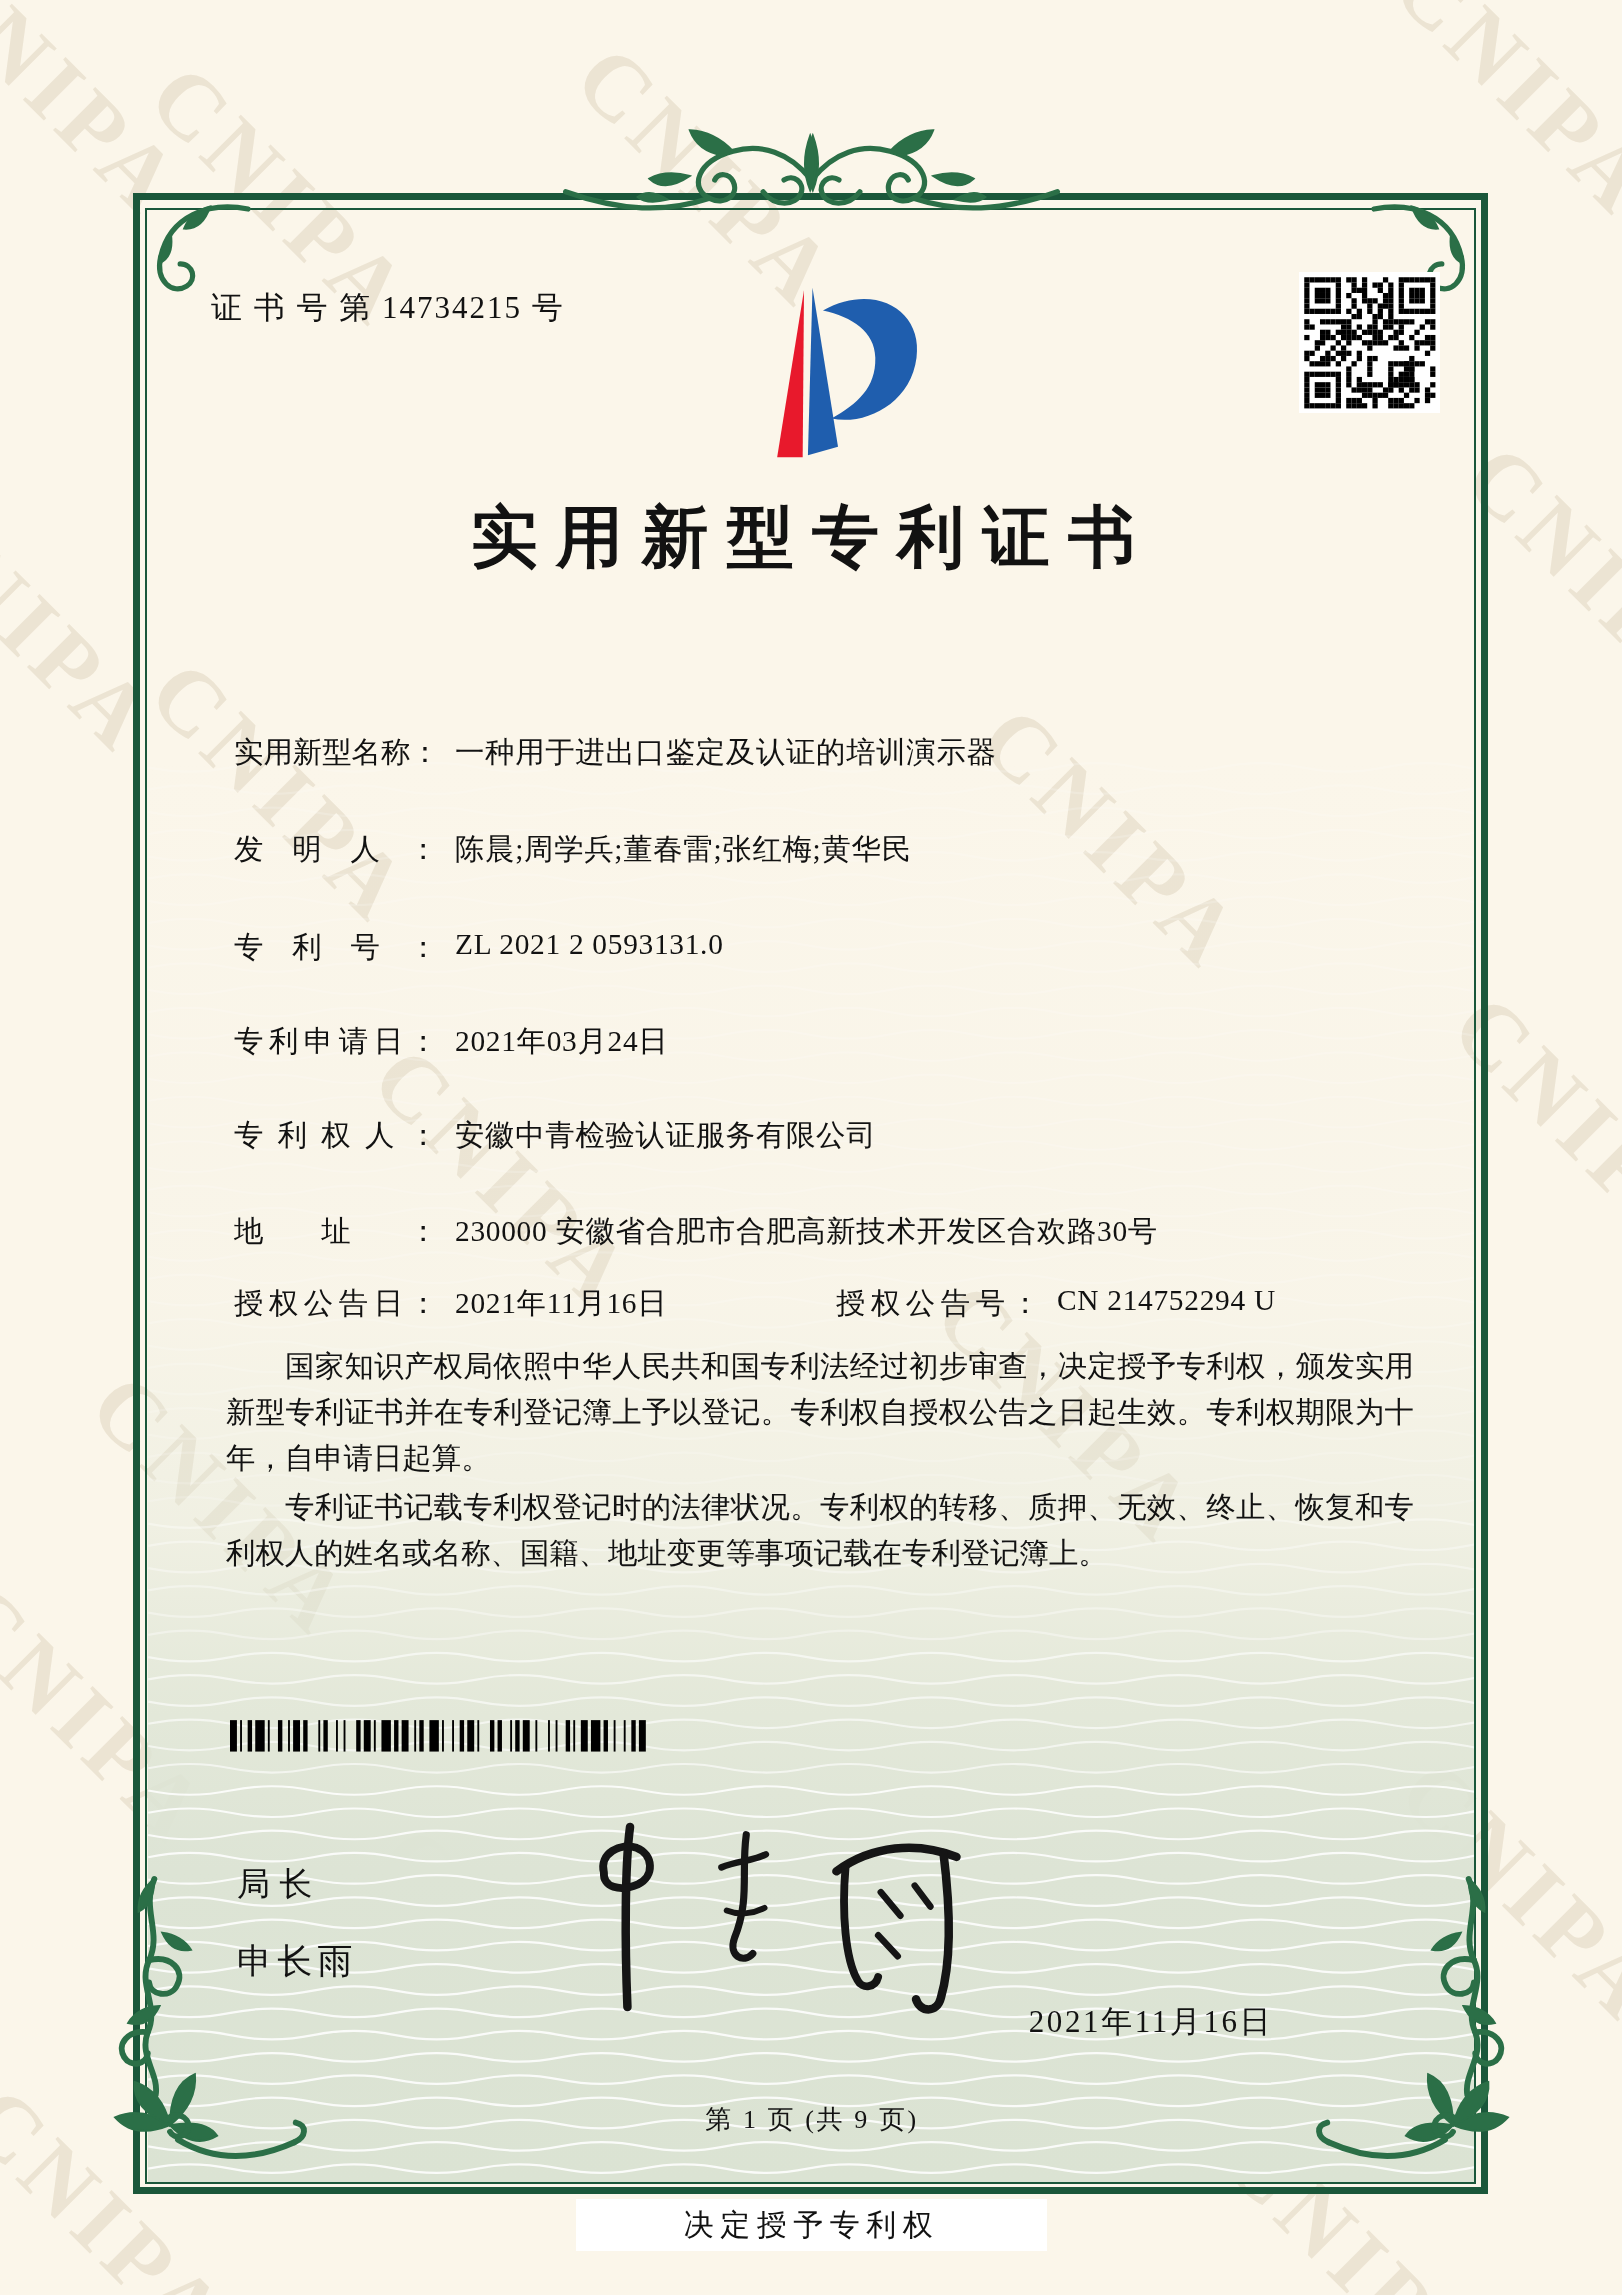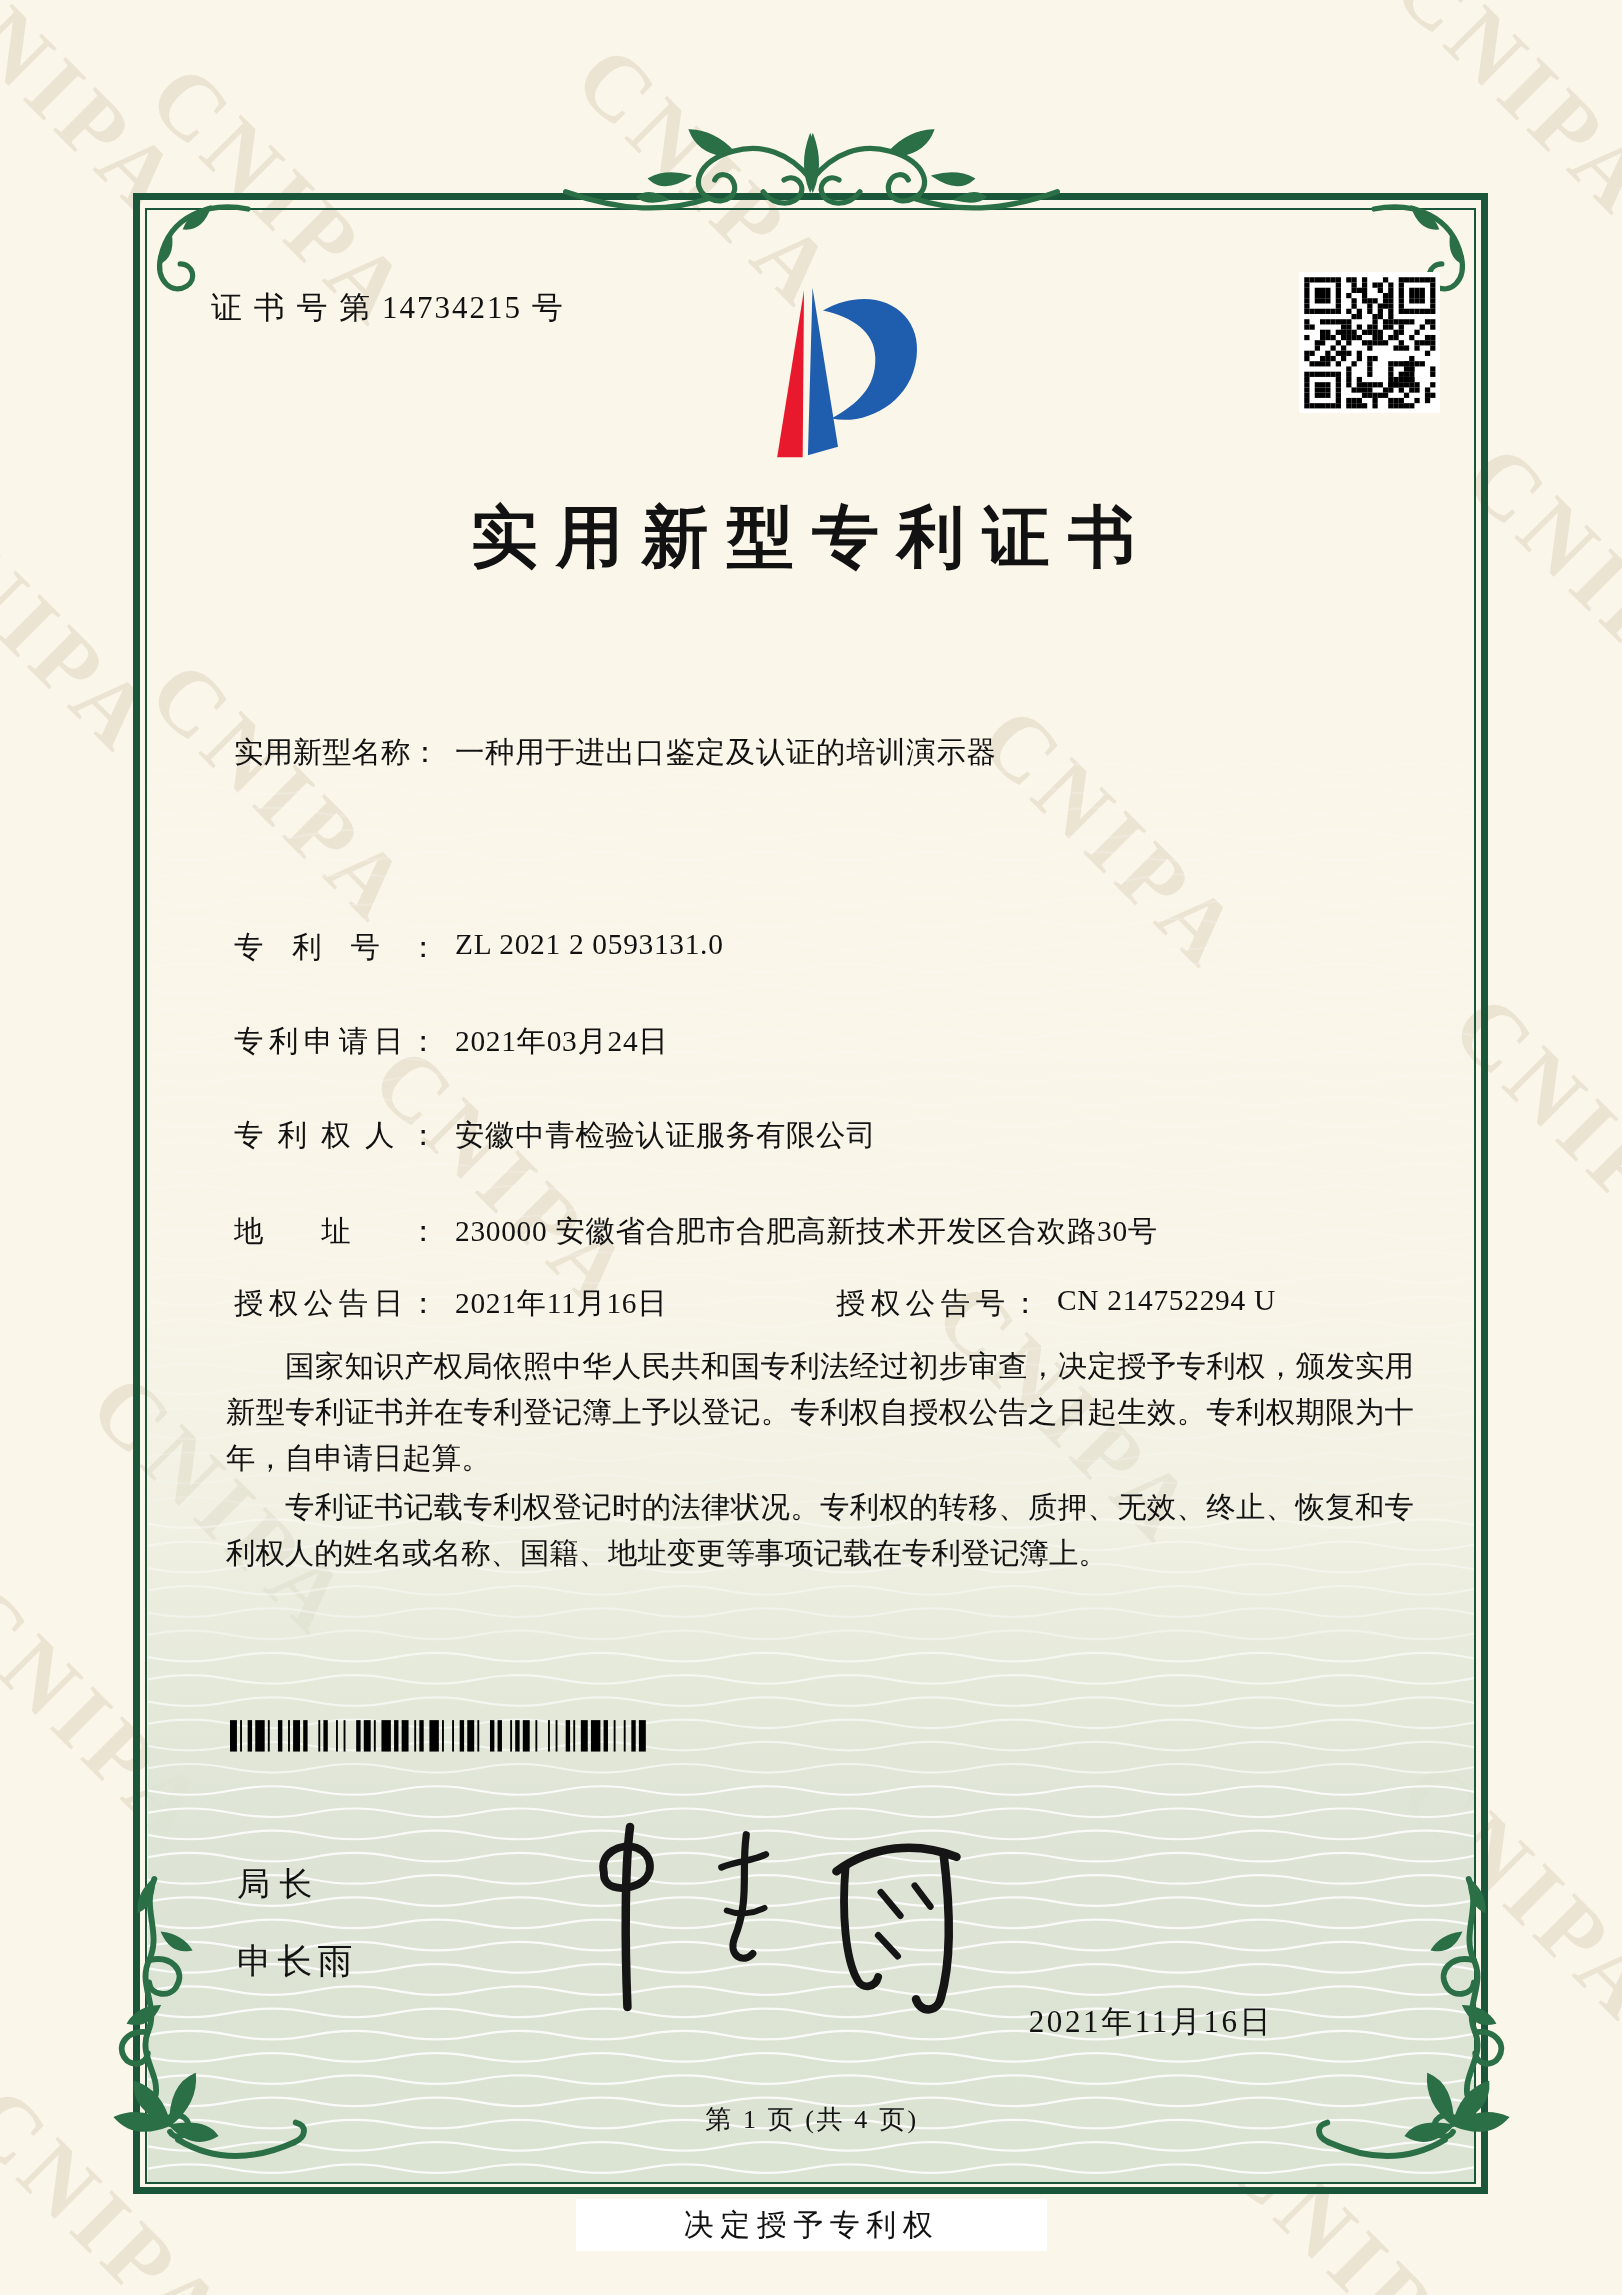--- a/index.html
+++ b/index.html
@@ -581,6 +581,9 @@
   <div class="abs content field-row" style="top:733px;">
     <span class="flabel">实用新型名称：</span><span class="fvalue">一种用于进出口鉴定及认证的培训演示器</span>
   </div>
+  <div class="abs content field-row" style="top:830px;">
+    <span class="flabel">发明人：</span><span class="fvalue">陈晨;周学兵;董春雷;张红梅;黄华民</span>
+  </div>
   <div class="abs content field-row" style="top:928px;">
     <span class="flabel">专利号：</span><span class="fvalue">ZL 2021 2 0593131.0</span>
   </div>

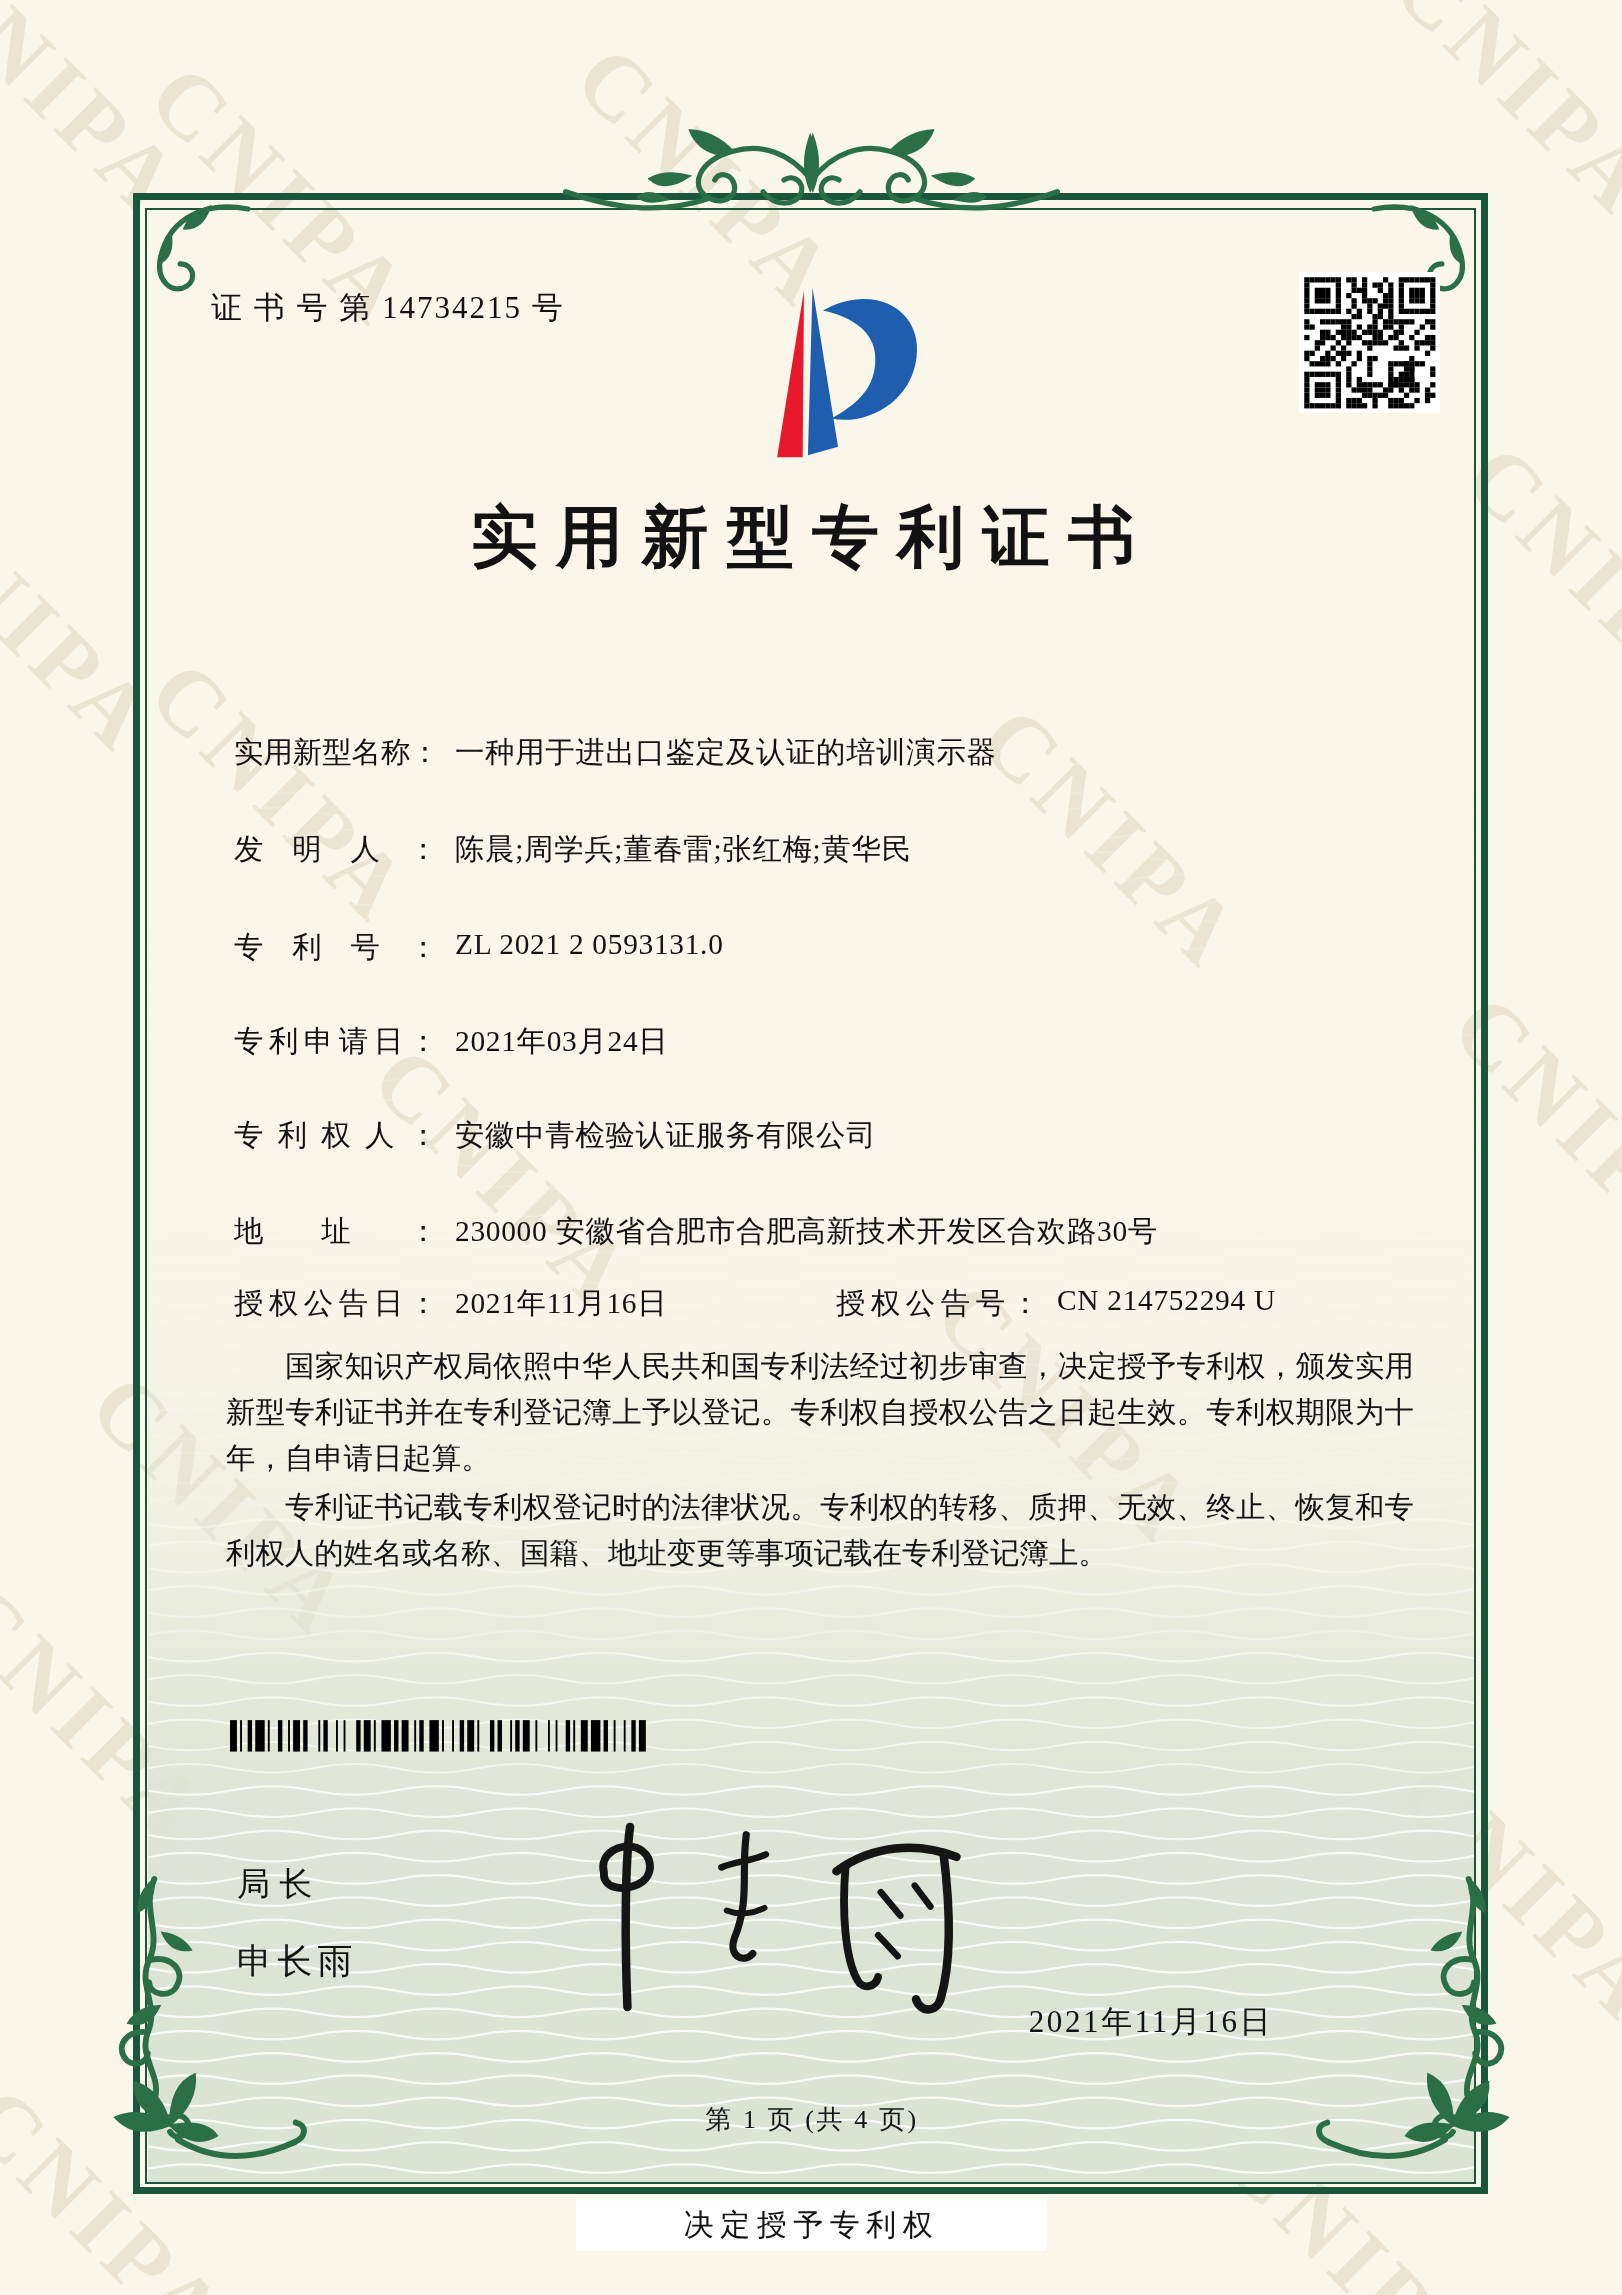--- a/index.html
+++ b/index.html
@@ -683,7 +683,7 @@
 
   <div class="abs content issue-date">2021年11月16日</div>
 
-  <div class="abs content page-num">第 1 页 (共 4 页)</div>
+  <div class="abs content page-num">第 1 页 (共 9 页)</div>
 
   <div class="abs note-band">决定授予专利权</div>
 

